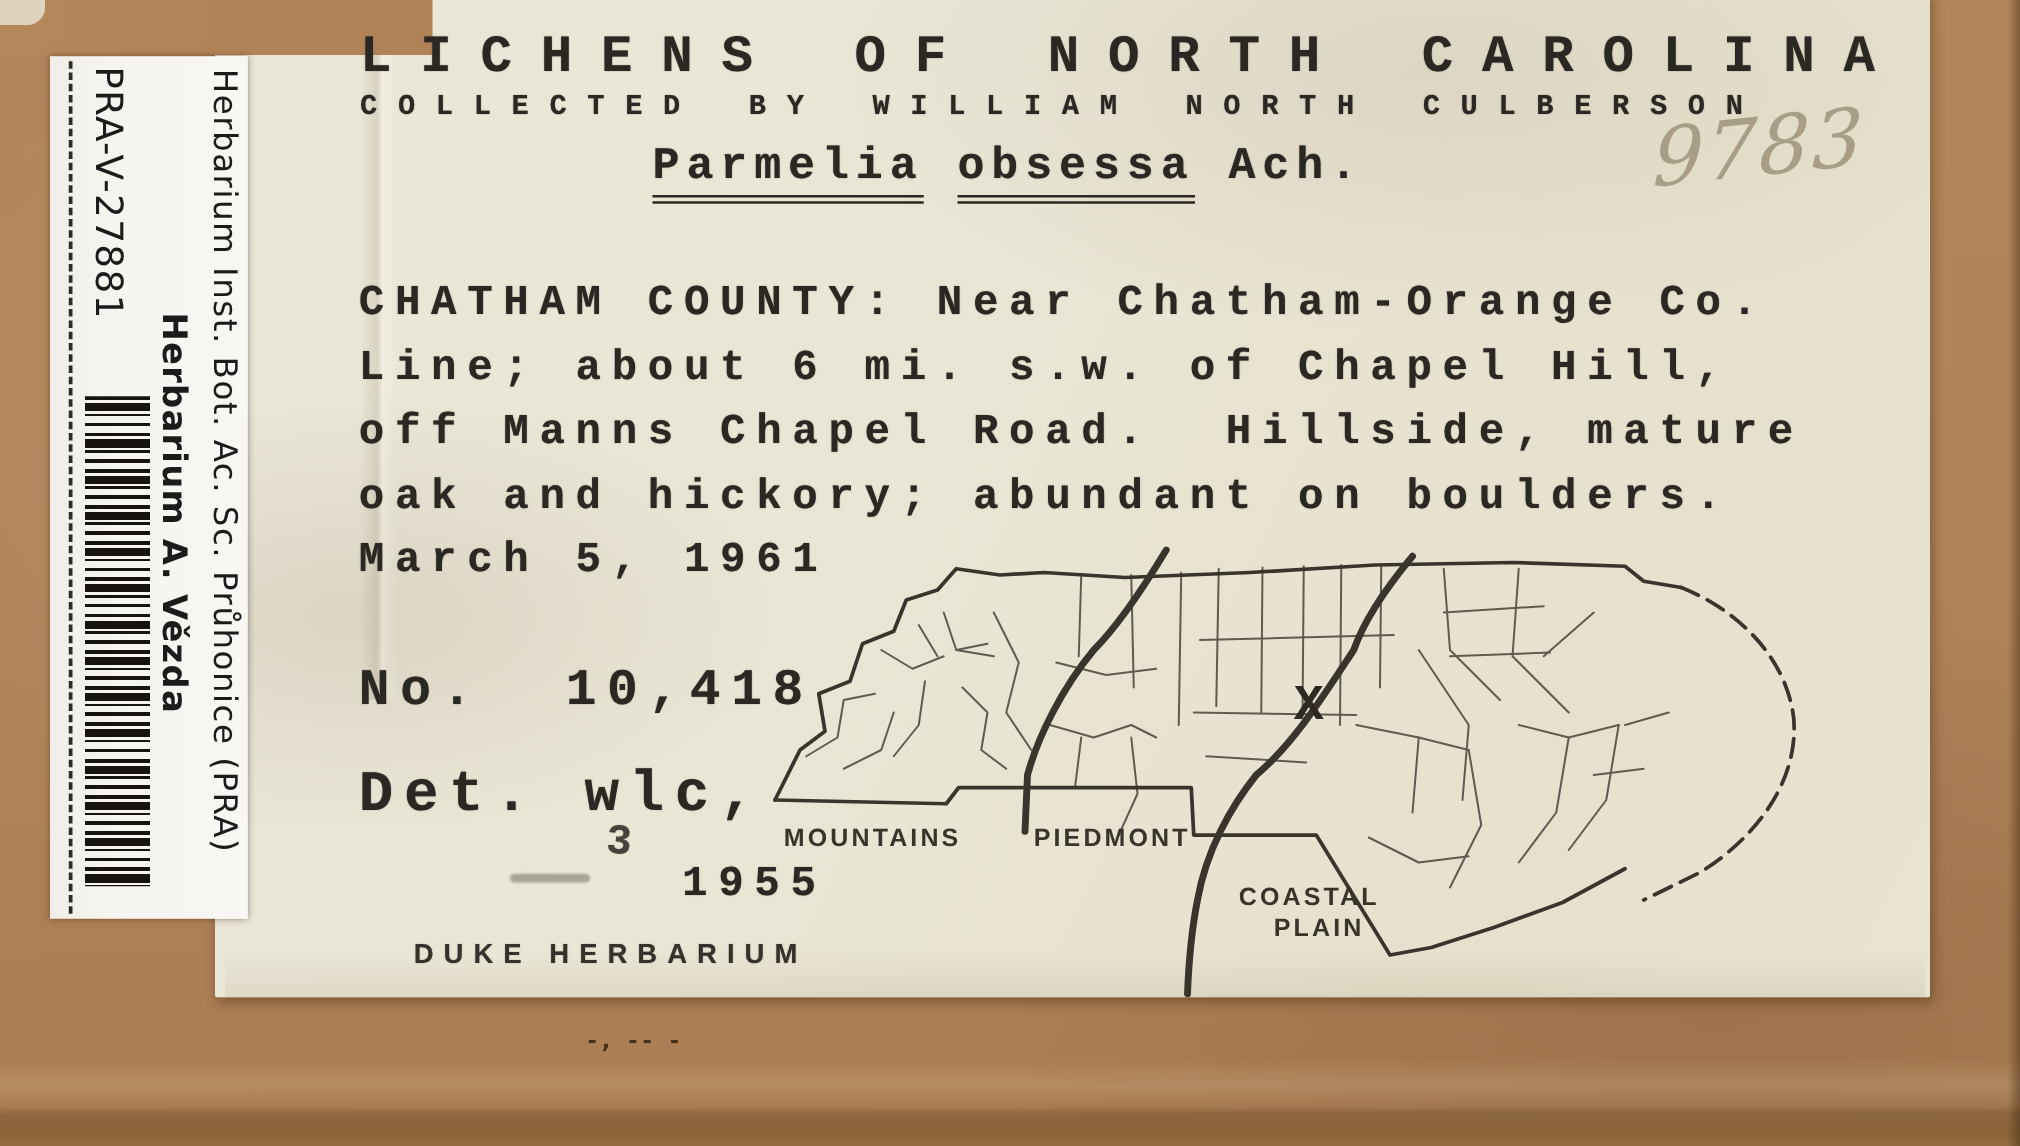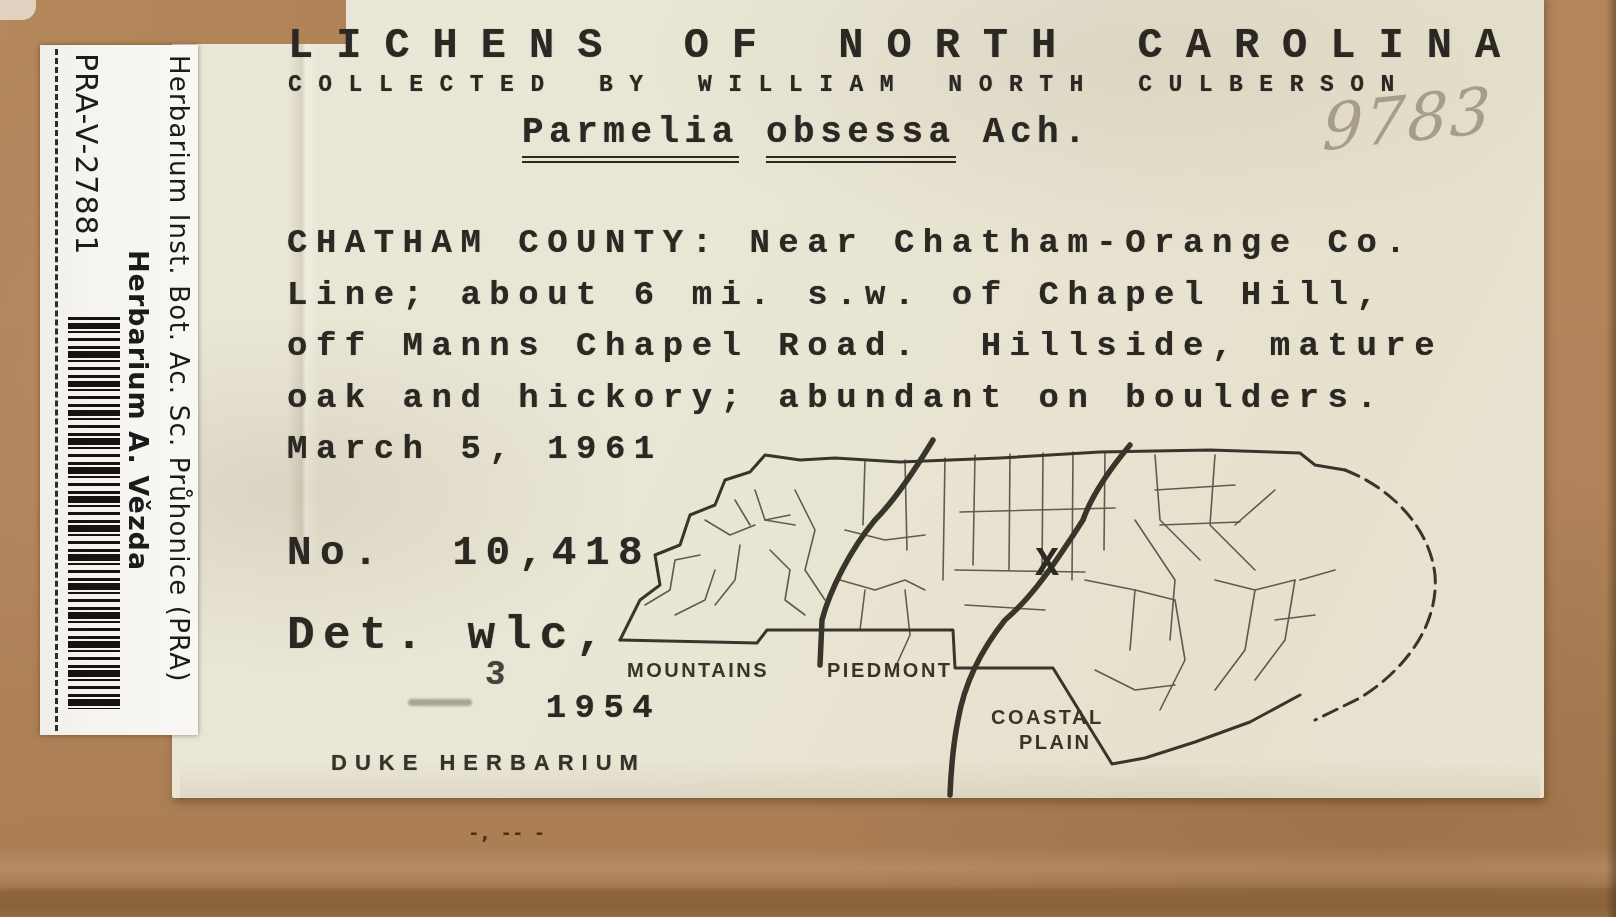--- a/index.html
+++ b/index.html
@@ -115,7 +115,7 @@
   <div class="abs type numline">No.  10,418</div>
   <div class="abs type detline">Det. wlc,</div>
   <div class="abs type yearline">
-    <span>1954</span>
+    <span>1955</span>
     <span class="overstrike type">3</span>
   </div>
 

